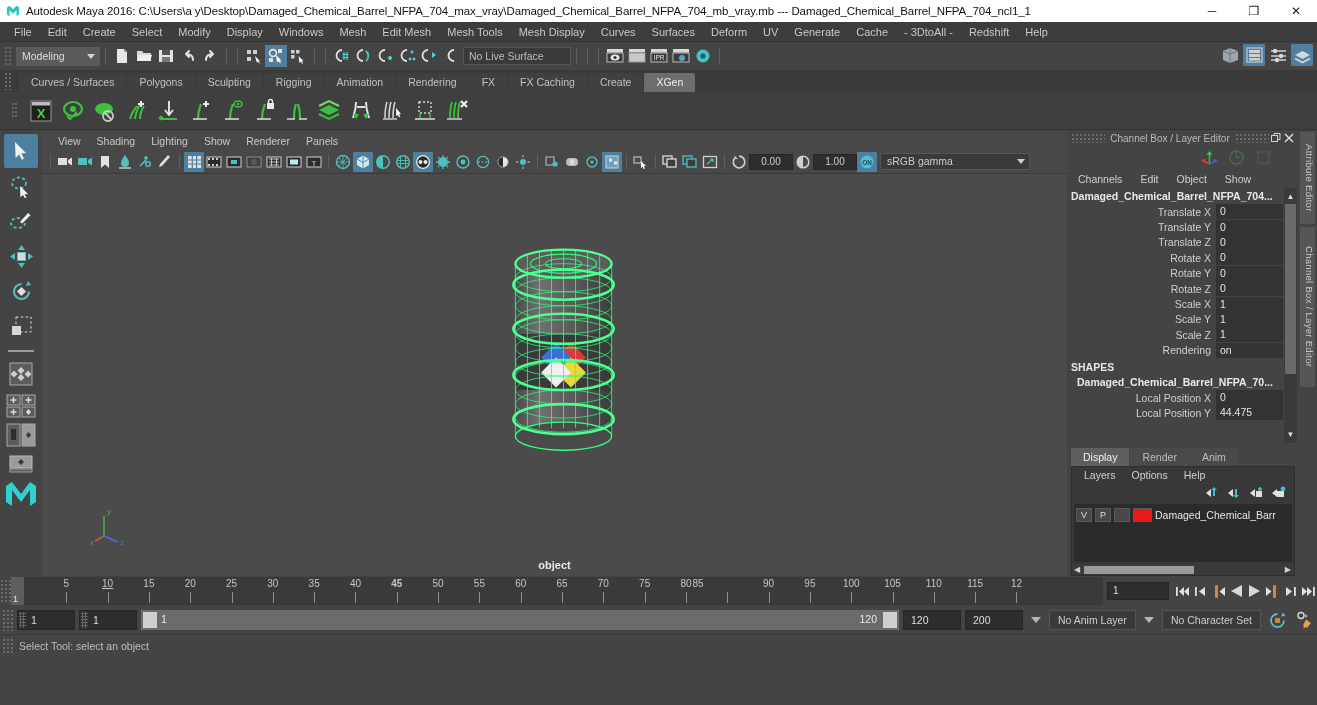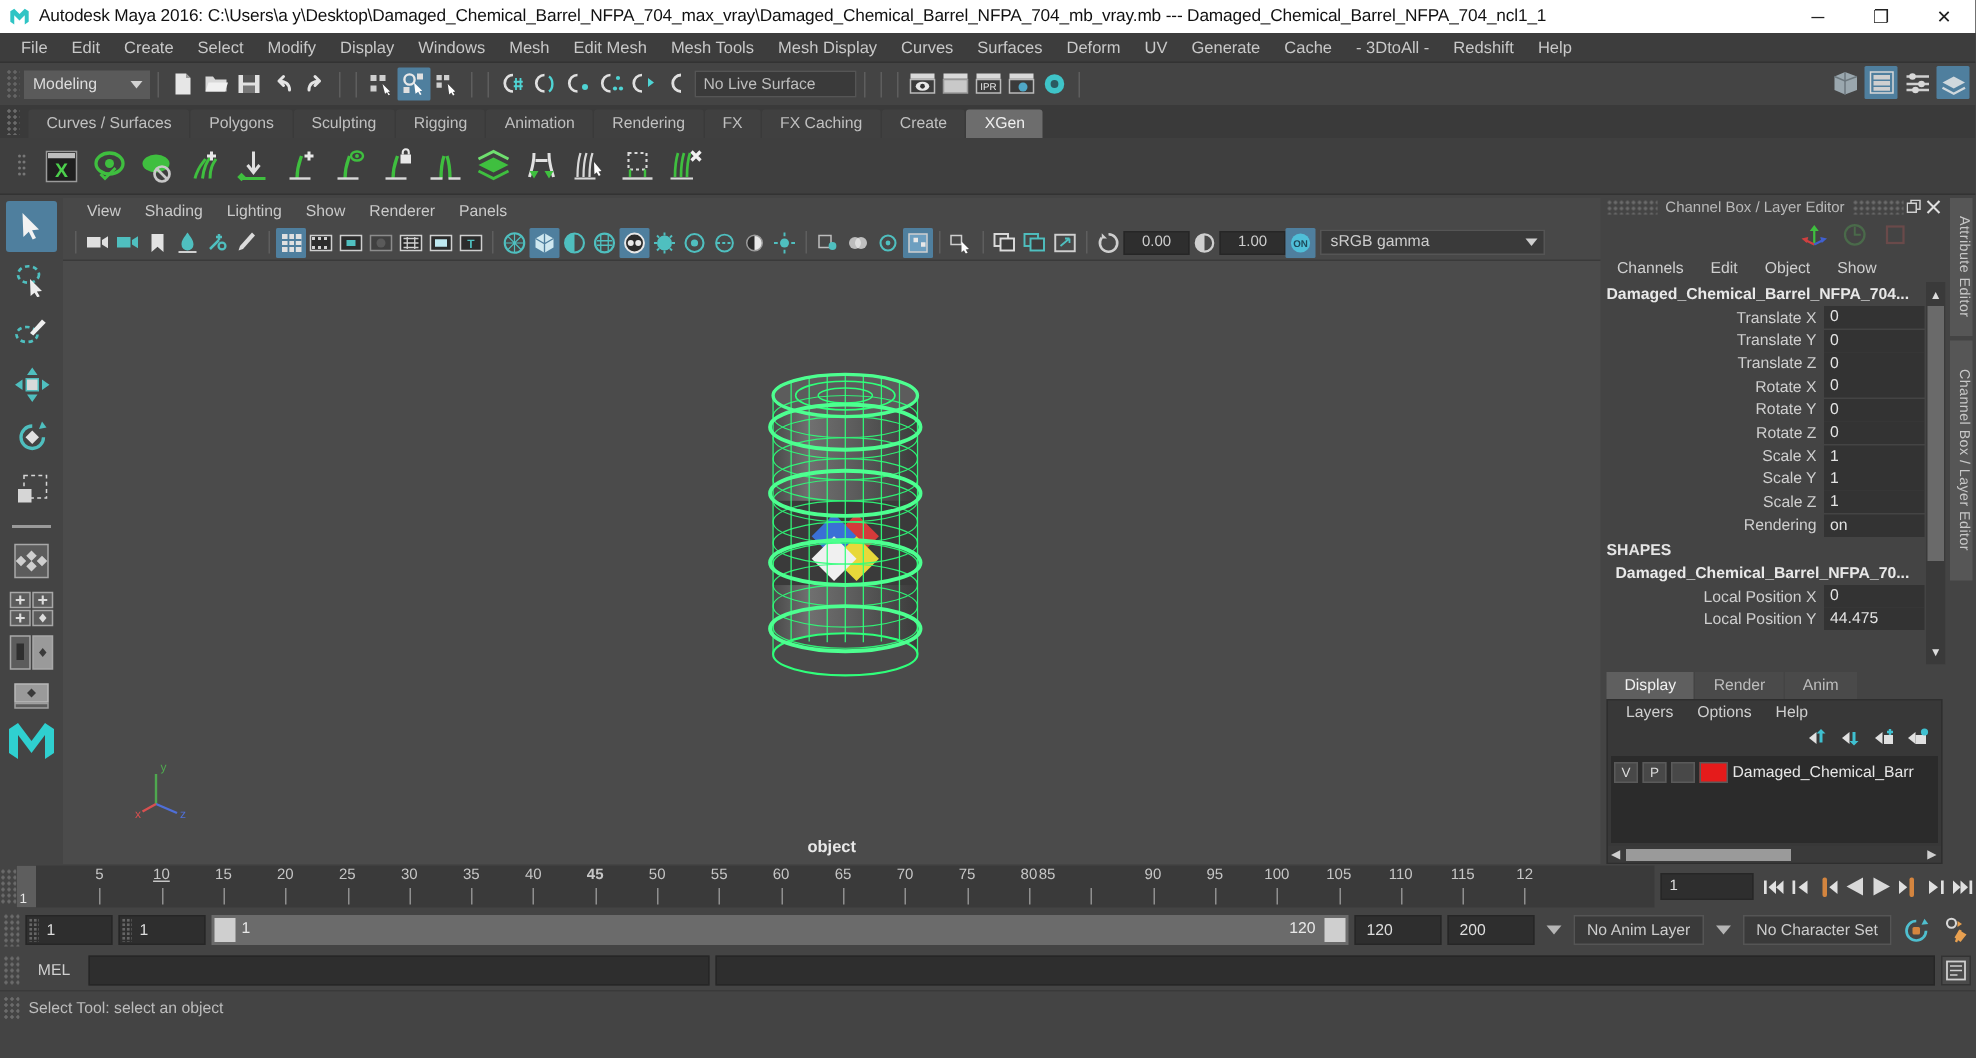--- a/index.html
+++ b/index.html
@@ -1237,18 +1237,6 @@
     </div>
   </div>
 
-  <div class="melrow">
-    <div class="mel-grip"></div>
-    <div class="mel-lab">MEL</div>
-    <div class="mel-in"></div>
-    <div class="mel-out"></div>
-    <div class="mel-btn">
-      <svg width="14" height="14" viewBox="0 0 14 14">
-          <rect x="1" y="1" width="12" height="12" fill="none" stroke="#cfcfcf" stroke-width="1.2"></rect>
-          <path d="M3 4h8M3 7h8M3 10h5" stroke="#cfcfcf" stroke-width="1"></path>
-        </svg>
-    </div>
-  </div>
 
   <div class="statusbar">
     <div class="sb-grip"></div>

